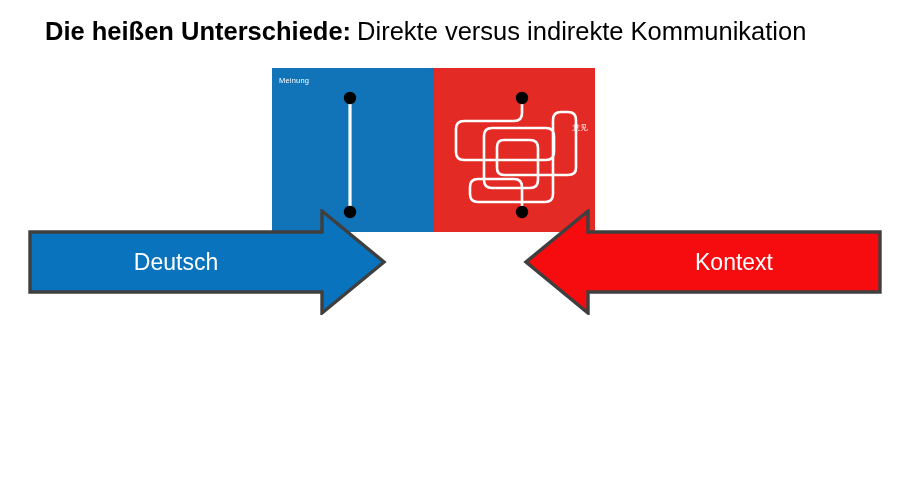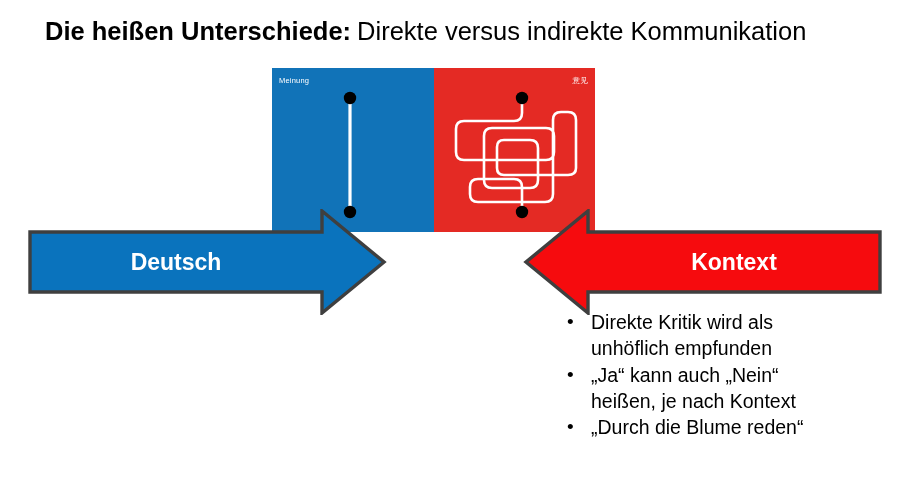--- a/index.html
+++ b/index.html
@@ -30,7 +30,7 @@
     font-size:7.5px;line-height:9px;color:#fff;letter-spacing:.2px;
   }
   .panel-label.pl-left{left:7px;}
-  .panel-label.pl-right{right:7px;}
+  .panel-label.pl-right{right:7px;margin-top:47px;}
   
   .arrow-svg{position:absolute;top:209px;width:360px;height:106px;}
   .arrow-svg.blue{left:28px;}

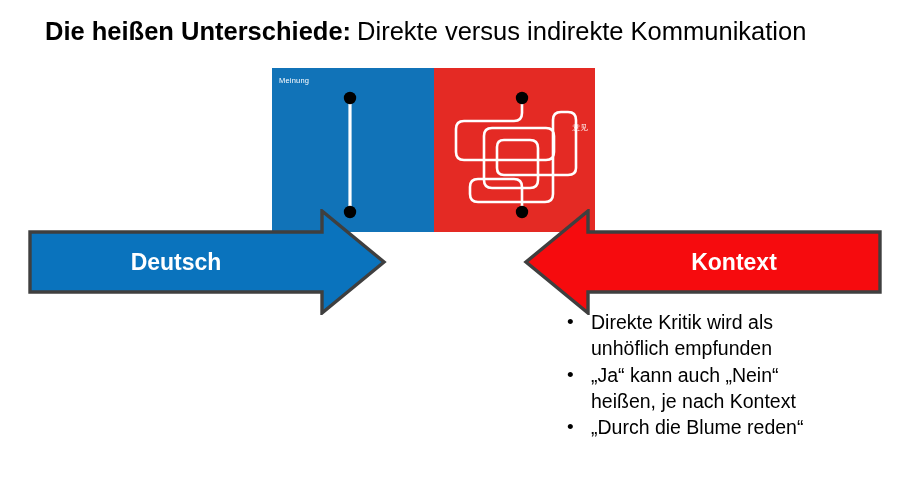--- a/index.html
+++ b/index.html
@@ -38,7 +38,7 @@
   .arrow-label{
     position:absolute;top:232px;height:60px;width:292px;
     display:flex;align-items:center;justify-content:center;
-    color:#fff;font-weight:bold;font-size:23px;
+    color:#fff;font-weight:normal;font-size:23px;
   }
   .arrow-label.blue{left:30px;}
   .arrow-label.red{left:588px;}

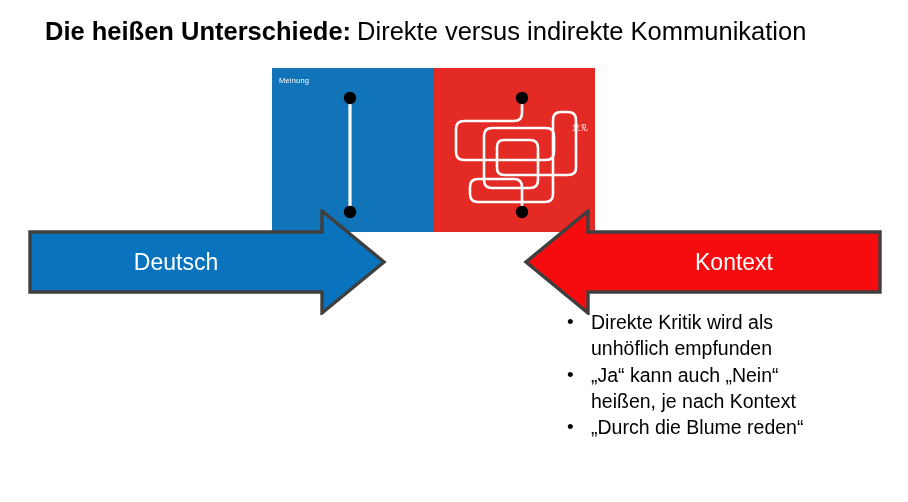--- a/index.html
+++ b/index.html
@@ -114,17 +114,6 @@
   <div class="arrow-label red">Kontext</div>
 
 
-  <ul class="blist right">
-    <li>
-      <span>Direkte Kritik wird als unhöflich empfunden</span>
-    </li>
-    <li>
-      <span>„Ja“ kann auch „Nein“ heißen, je nach Kontext</span>
-    </li>
-    <li>
-      <span>„Durch die Blume reden“</span>
-    </li>
-  </ul>
 
 </div>
 

